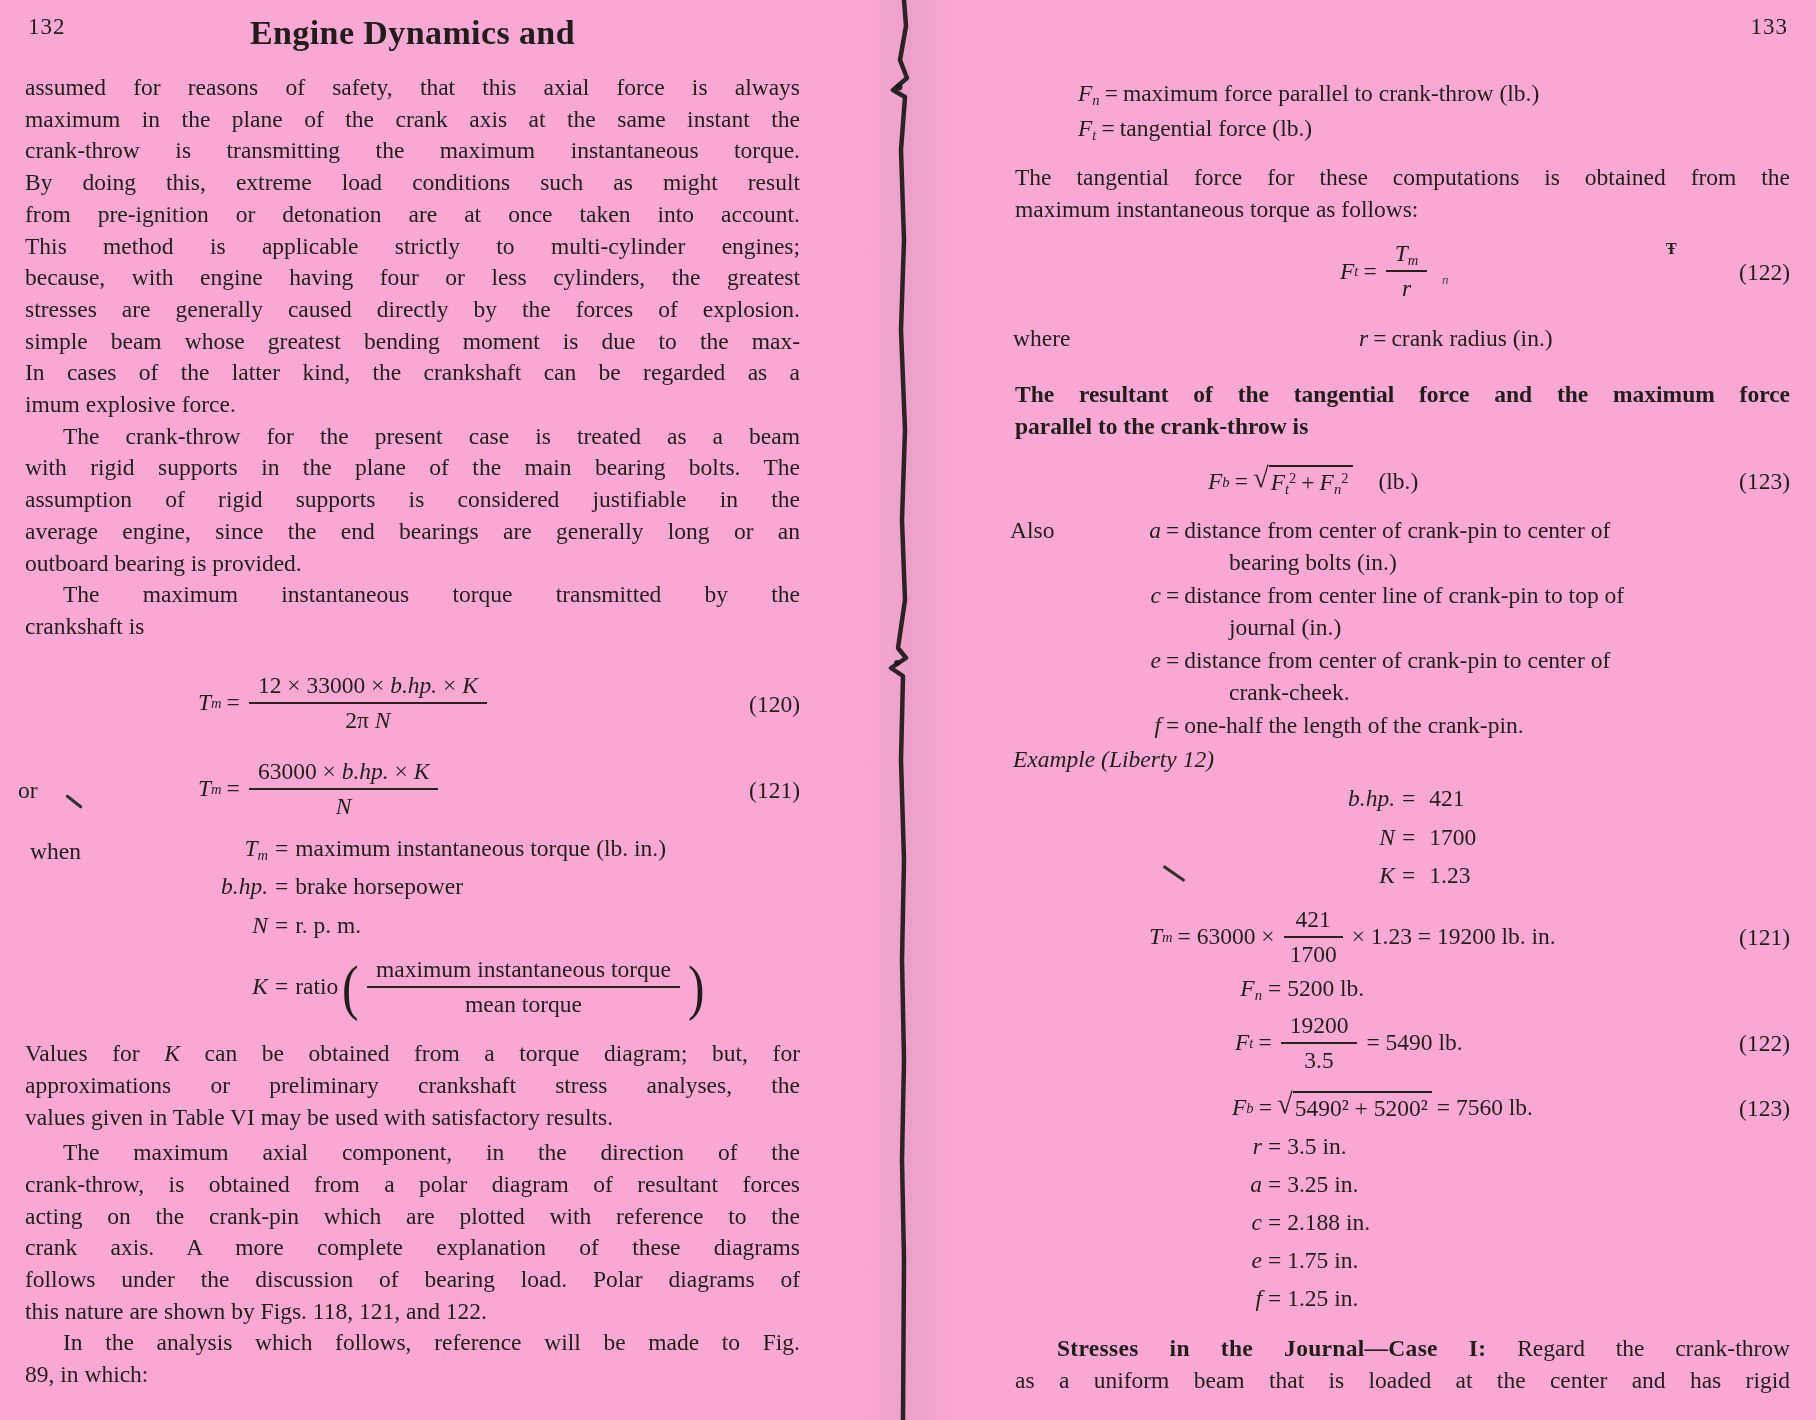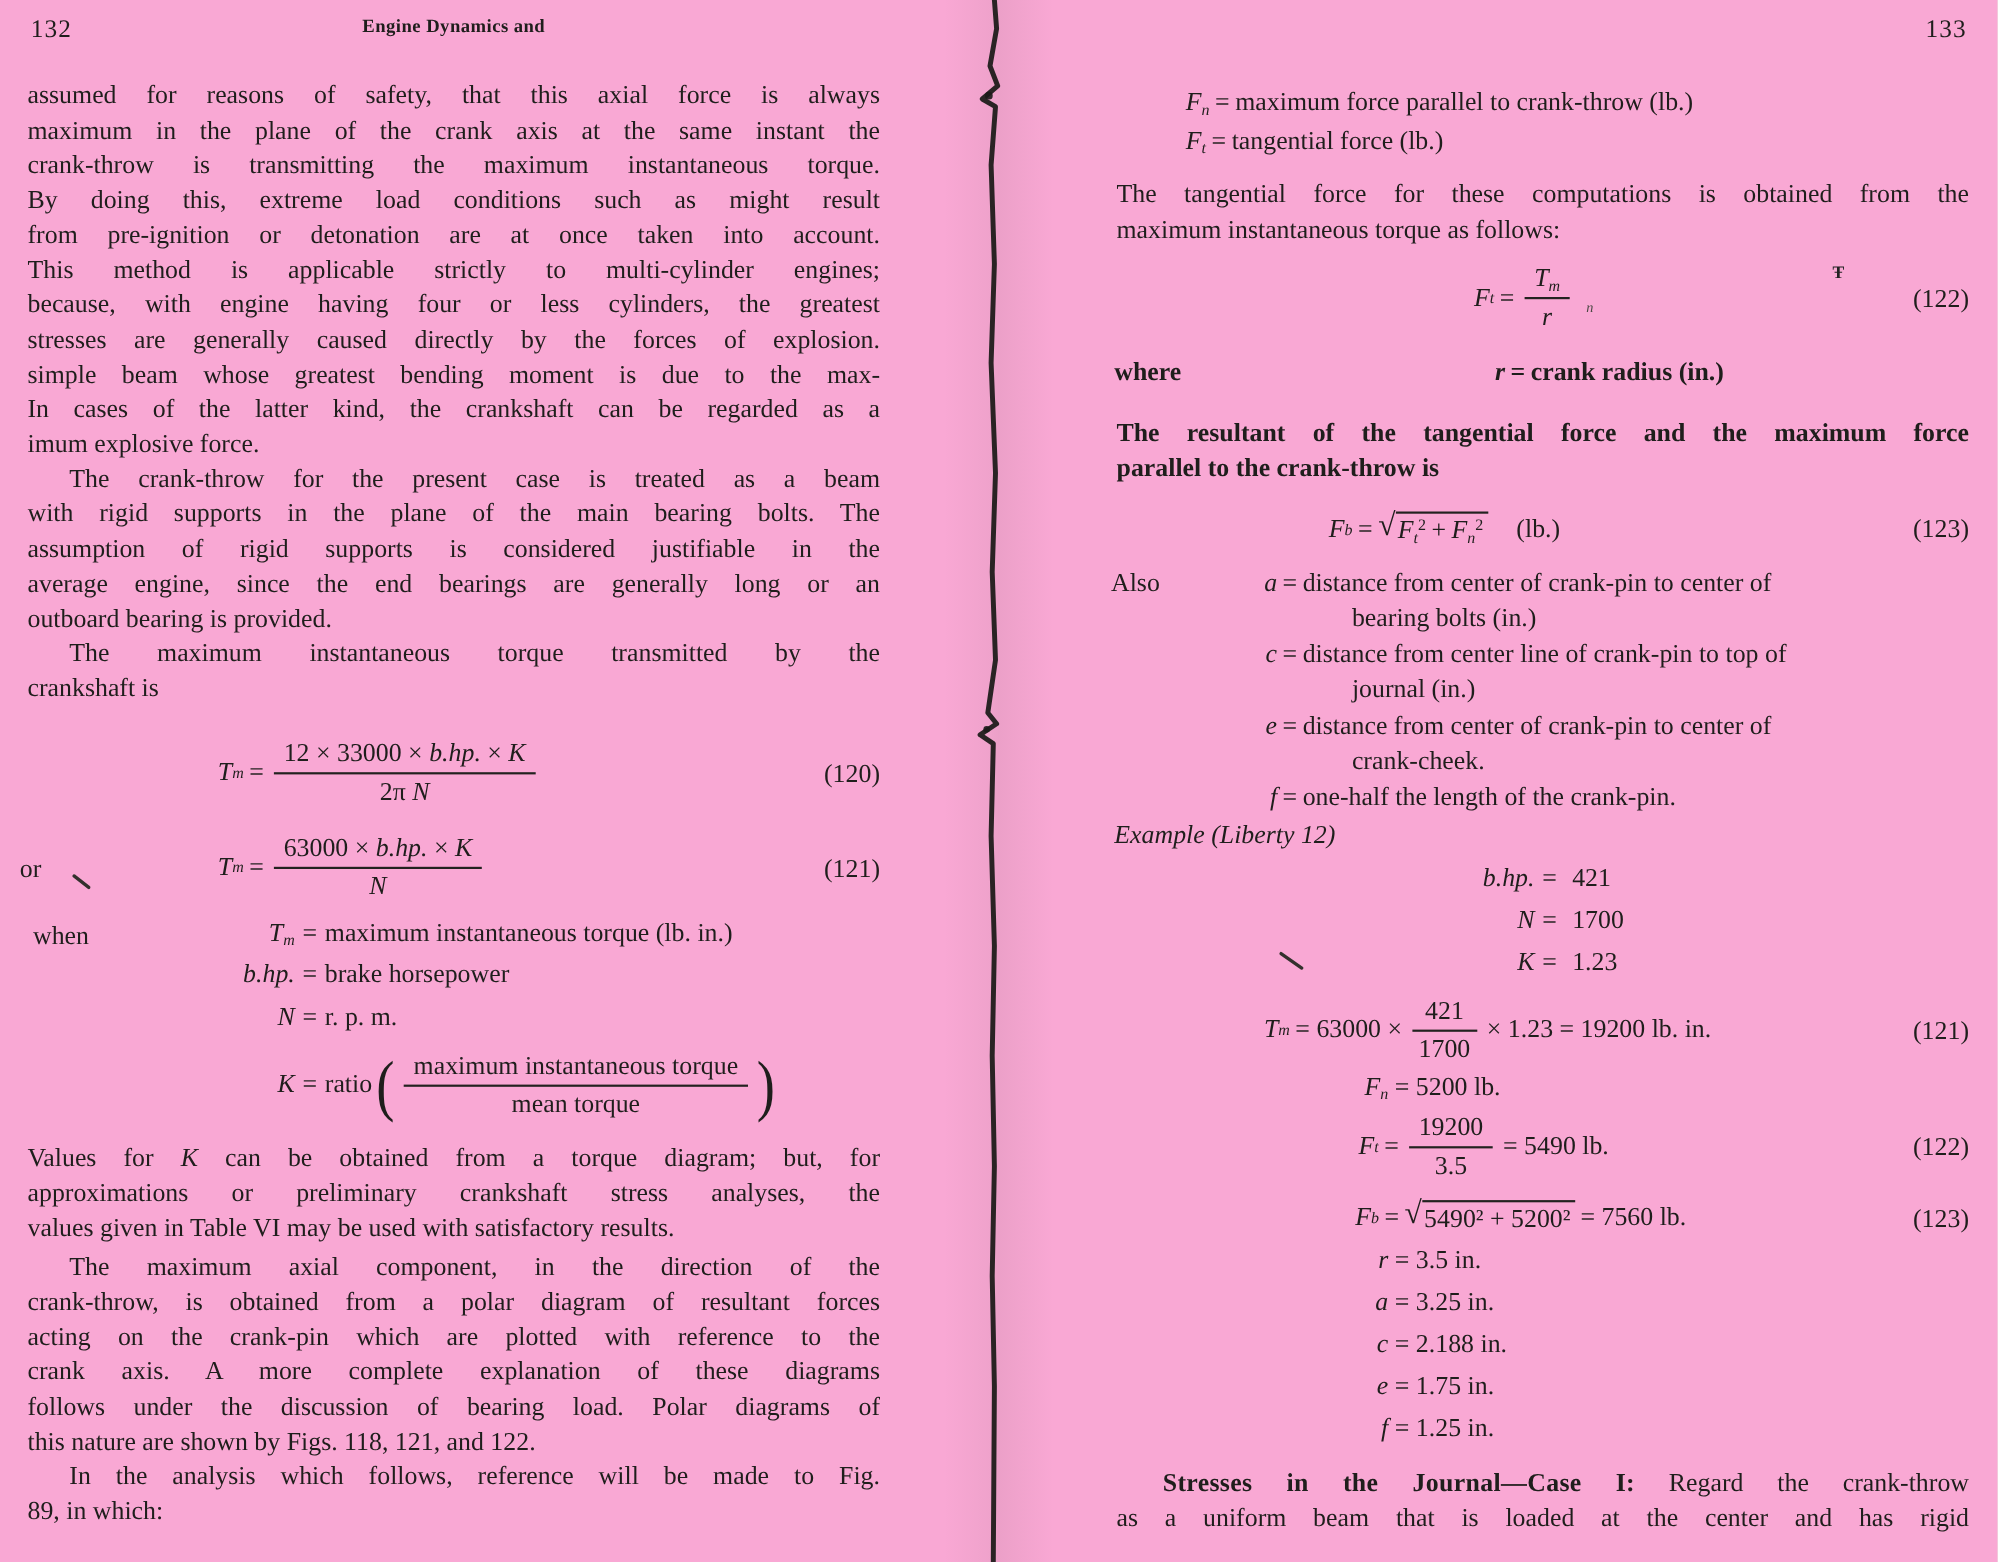--- a/index.html
+++ b/index.html
@@ -16,7 +16,7 @@
   .pgnum{position:absolute;font-size:23px;letter-spacing:1px;}
   .page.left .pgnum{left:28px;}
   .page.right .pgnum{right:28px;}
-  .runtitle{position:absolute;font-weight:700;font-size:17px;letter-spacing:.4px;text-align:center;}
+  .runtitle{position:absolute;font-weight:700;font-size:34px;letter-spacing:.4px;text-align:center;}
   .page.left .runtitle{left:25px;width:775px;}
   .page.right .runtitle{left:107px;width:775px;}
   

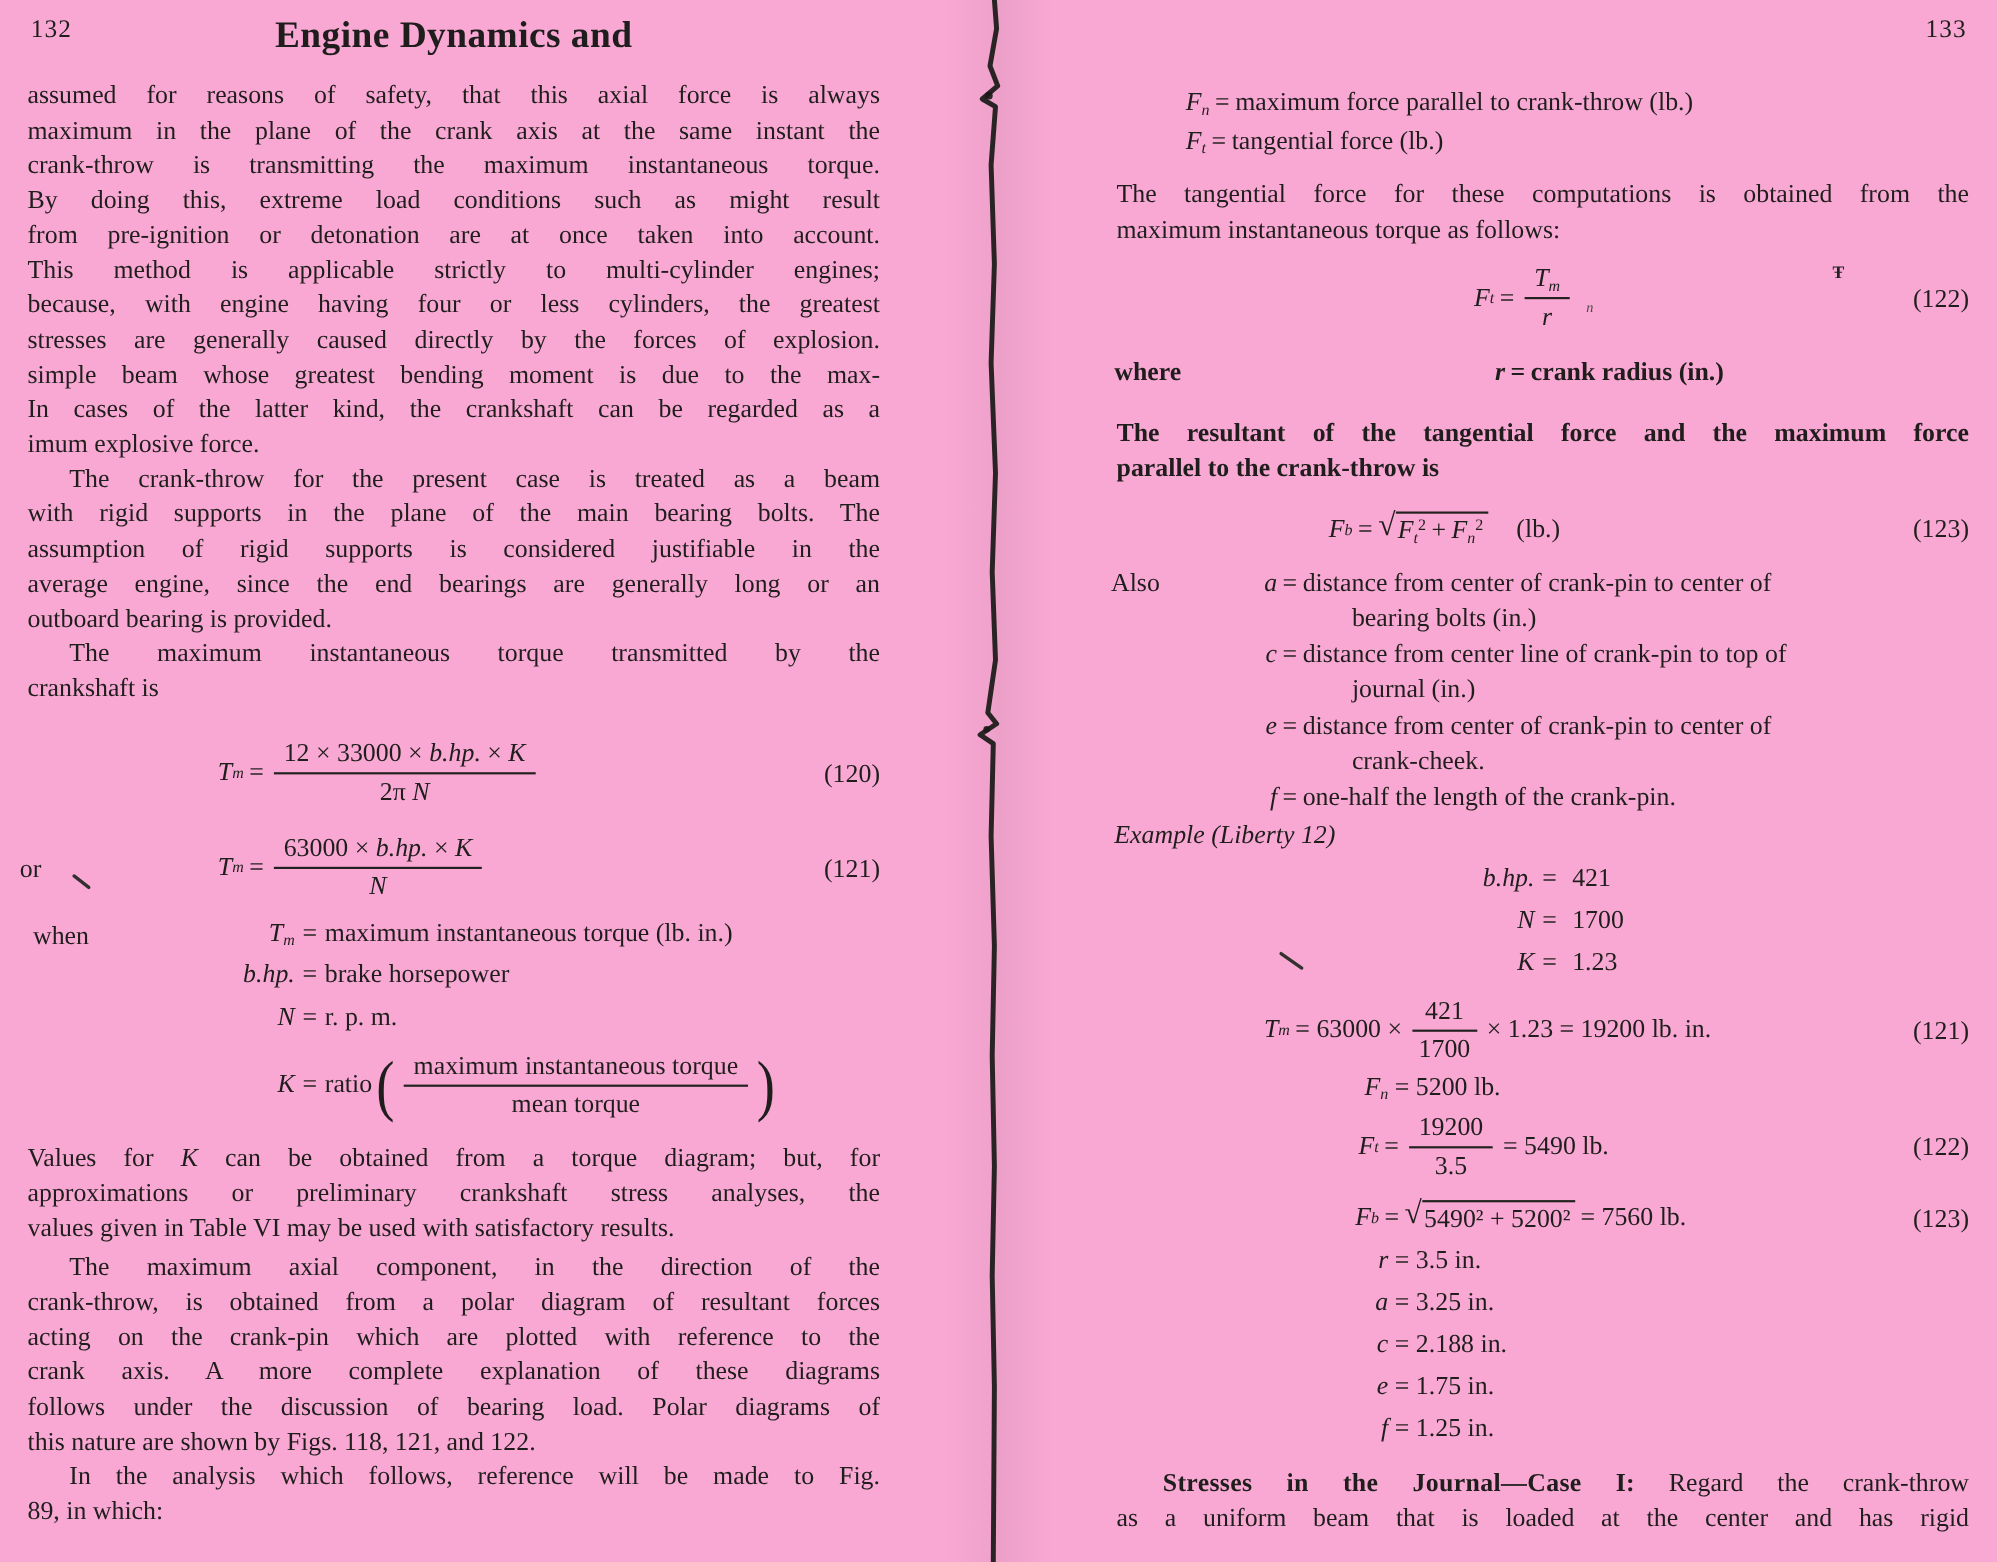--- a/index.html
+++ b/index.html
@@ -48,7 +48,7 @@
   
   .rdefrow{display:flex;align-items:baseline;height:35px;}
   .rdsym{margin-left:63px;white-space:nowrap;}
-  .whererow{position:relative;height:32px;font-weight:bold;}
+  .whererow{position:relative;height:32px;}
   .wherebody{margin-left:344px;}
   .alsorow1{position:relative;height:32.5px;white-space:nowrap;}
   .alsosym{display:inline-block;margin-left:126px;width:20px;text-align:right;font-style:italic;}

